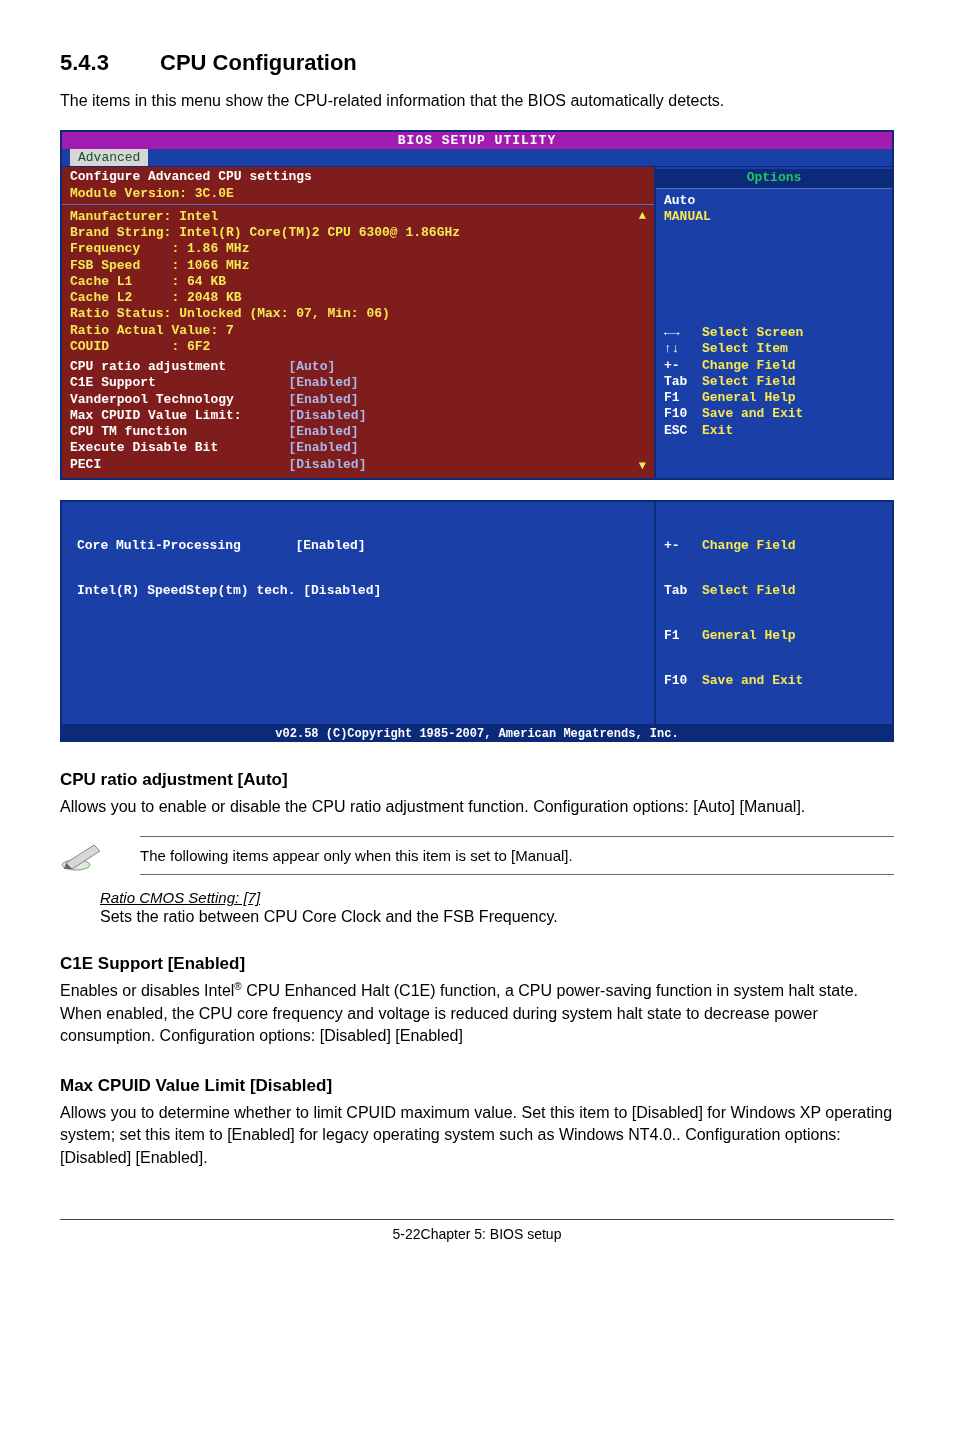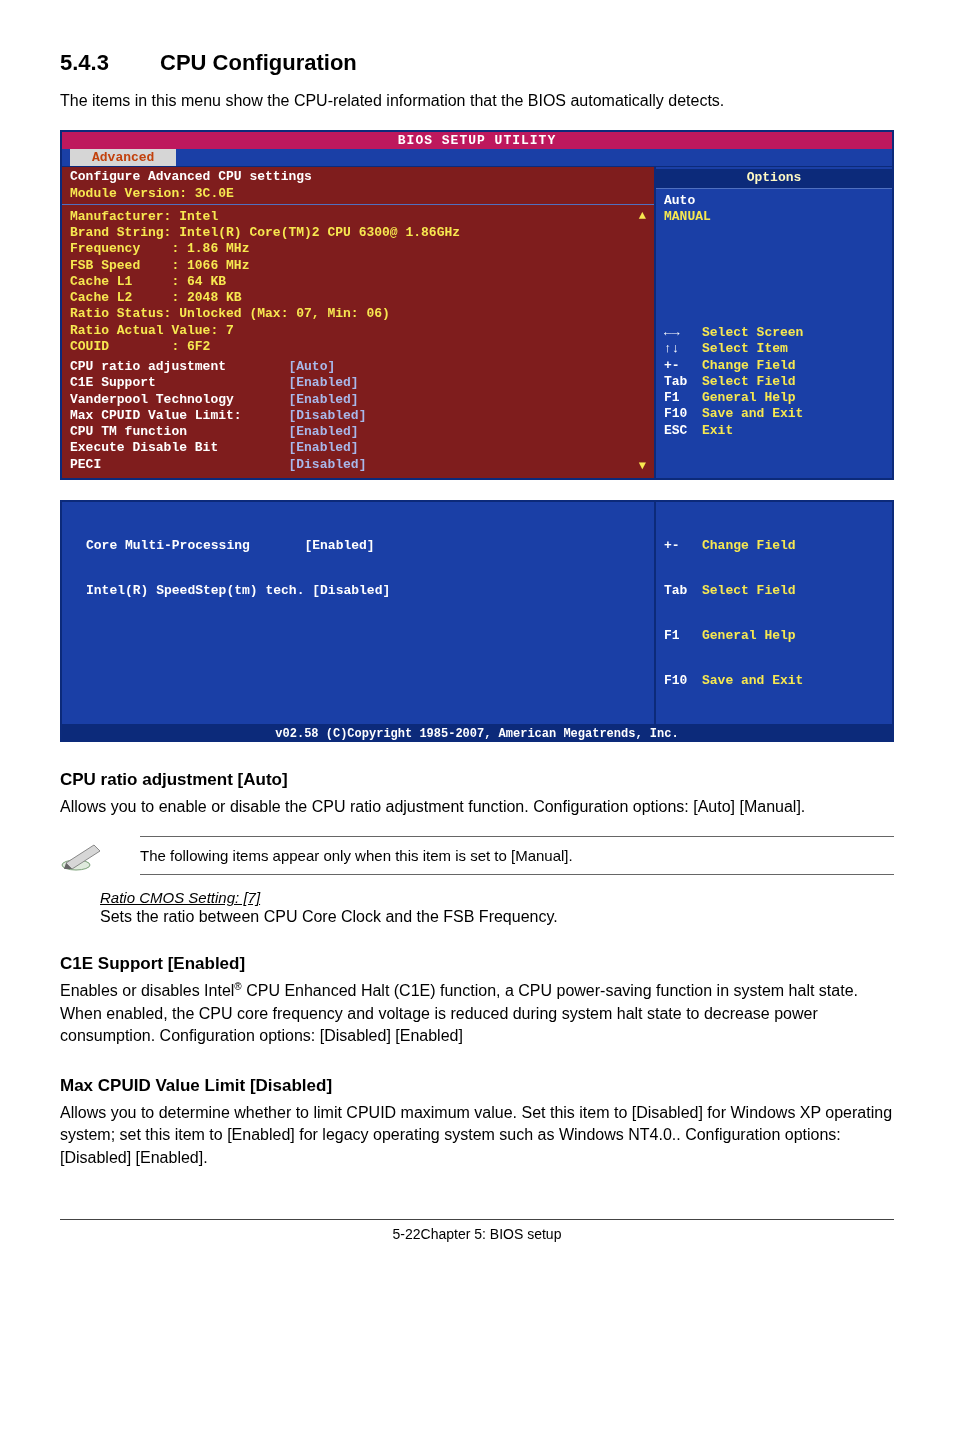--- a/index.html
+++ b/index.html
@@ -31,7 +31,7 @@
     margin-bottom: 6px;
   }
   .bios-title {
-    background: #be185d;
+    background: #a21caf;
     color: #fff;
     text-align: center;
     padding: 1px 12px;

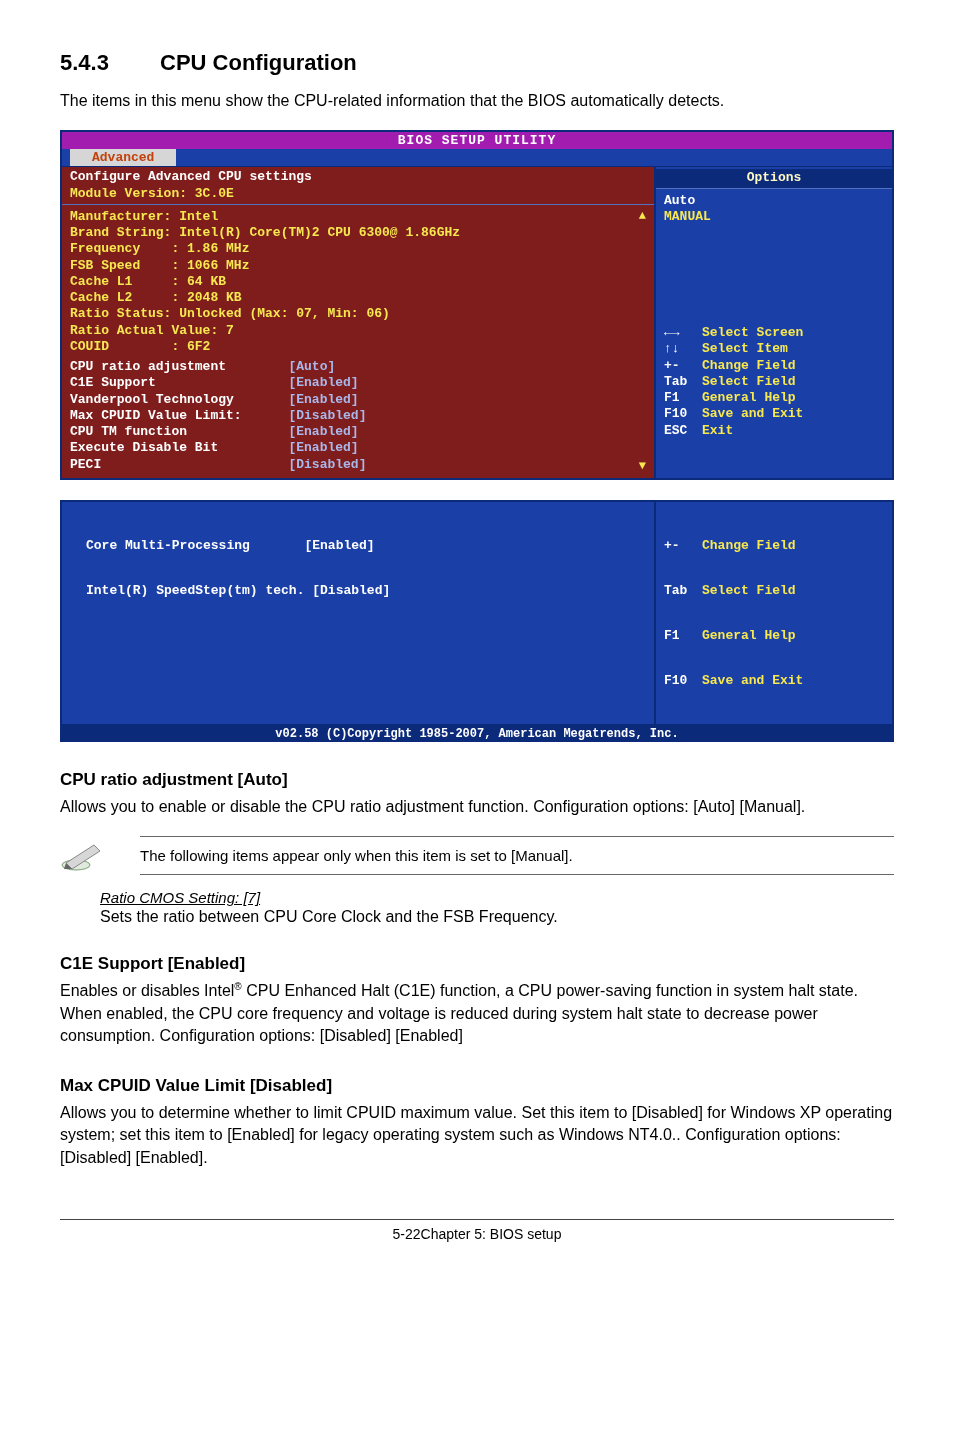--- a/index.html
+++ b/index.html
@@ -44,10 +44,10 @@
   }
   .bios-tab {
     background: #d6d6d6;
-    color: #c2410c;
-    padding: 1px 22px;
+    color: #14532d;
+    padding: 1px 8px;
     display: inline-block;
-    font-weight: bold;
+    font-weight: normal;
   }
   .bios-main {
     display: flex;

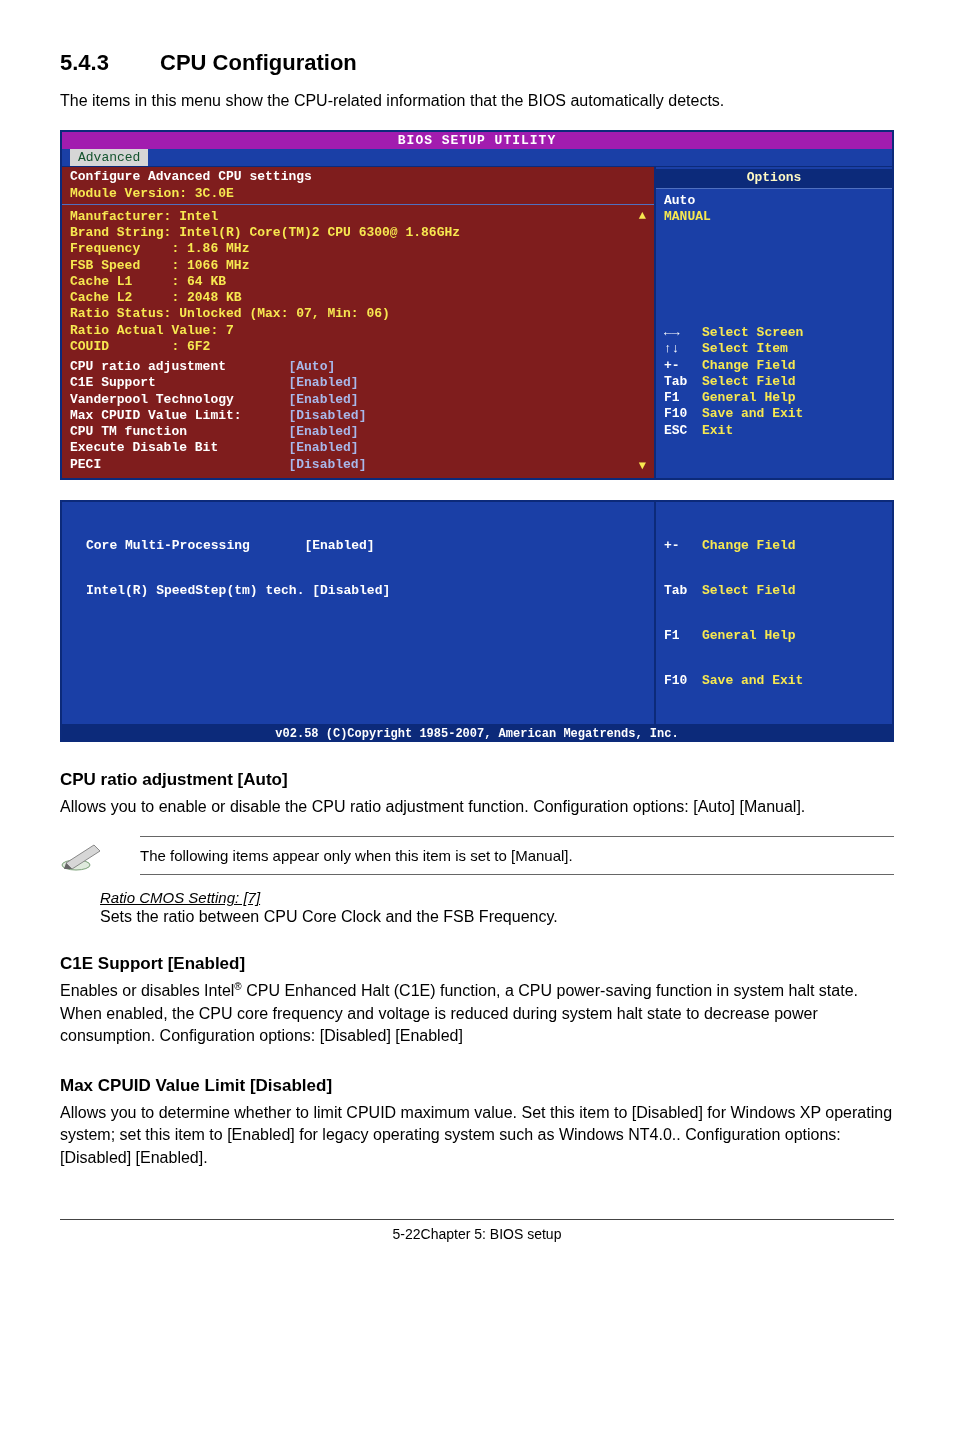--- a/index.html
+++ b/index.html
@@ -69,7 +69,7 @@
   }
   .opt-header {
     background: #0c2a7a;
-    color: #fef9c3;
+    color: #22c55e;
     text-align: center;
     padding: 1px 0;
     margin: 0 -8px 4px -8px;

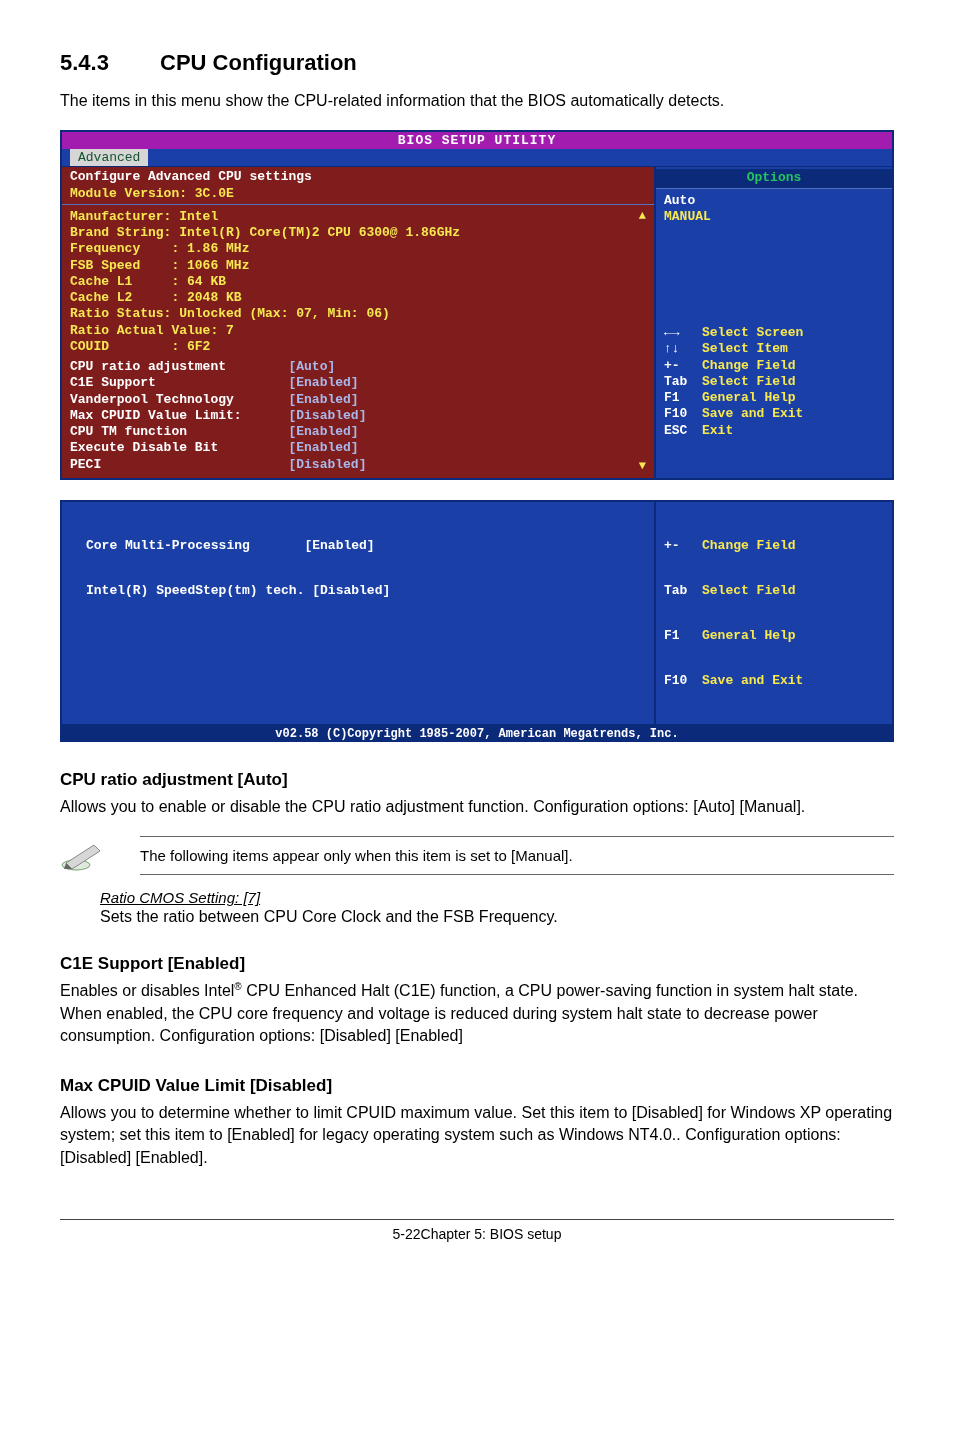--- a/index.html
+++ b/index.html
@@ -110,7 +110,7 @@
   }
   .box2-left {
     flex: 1;
-    padding: 6px 24px;
+    padding: 6px 15px;
     border-right: 2px solid #0c2a7a;
     white-space: pre;
   }

